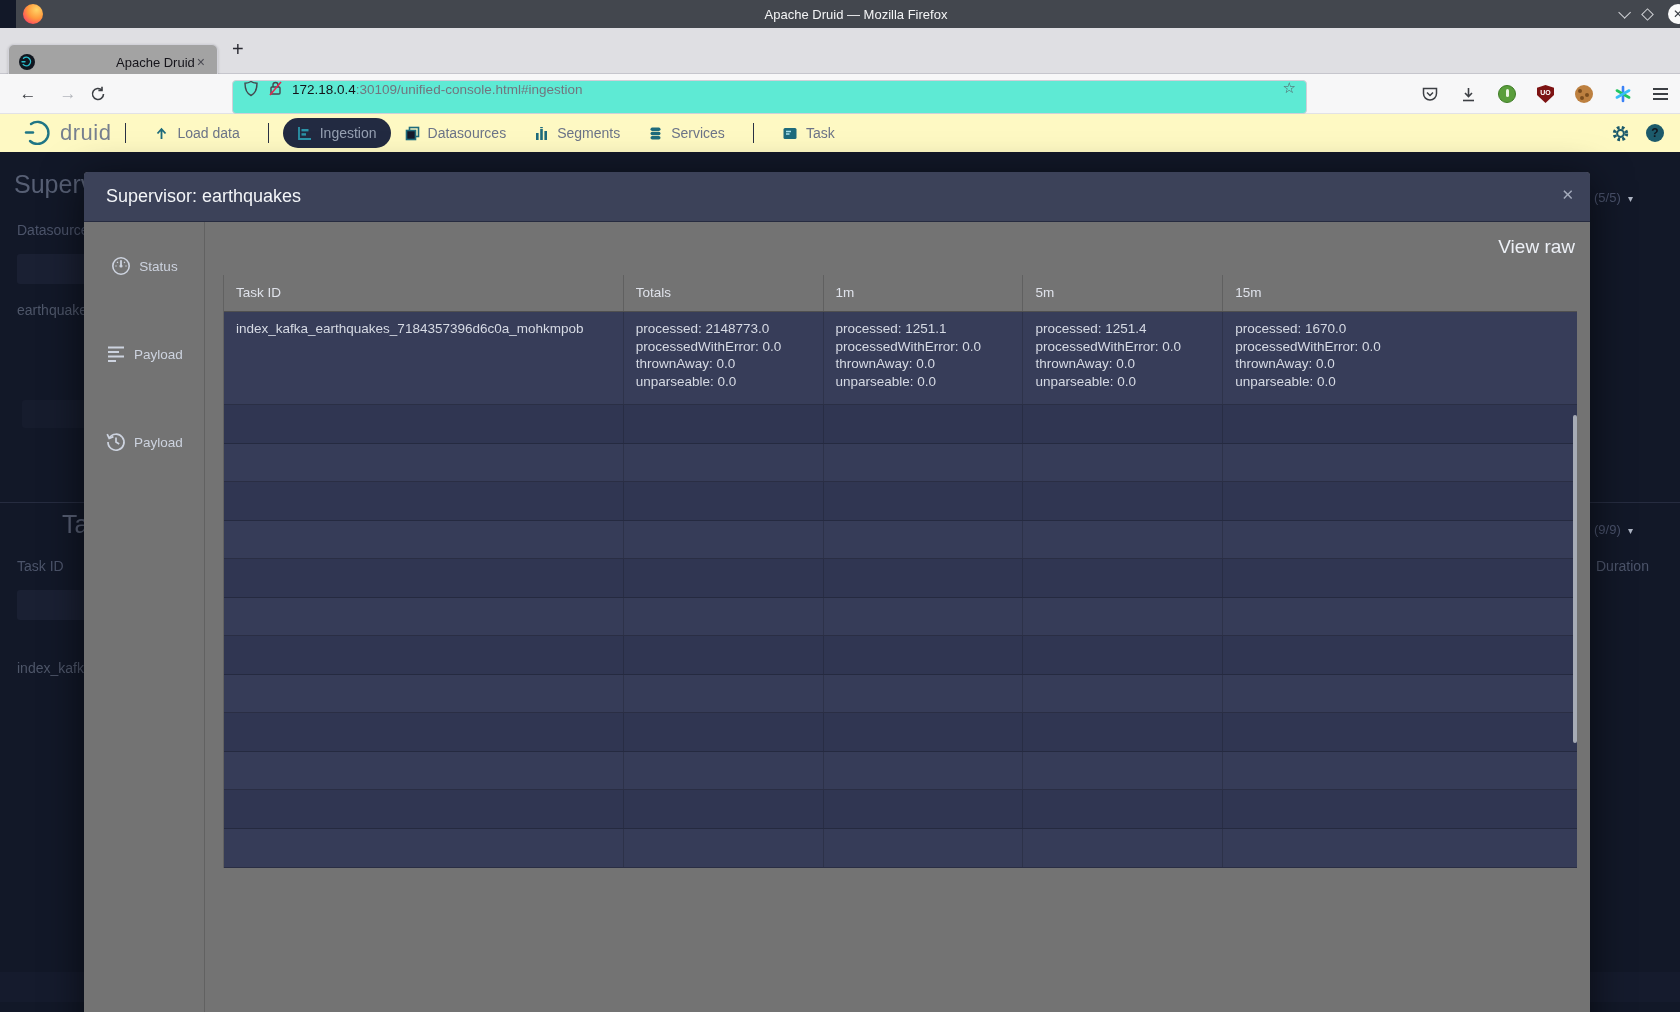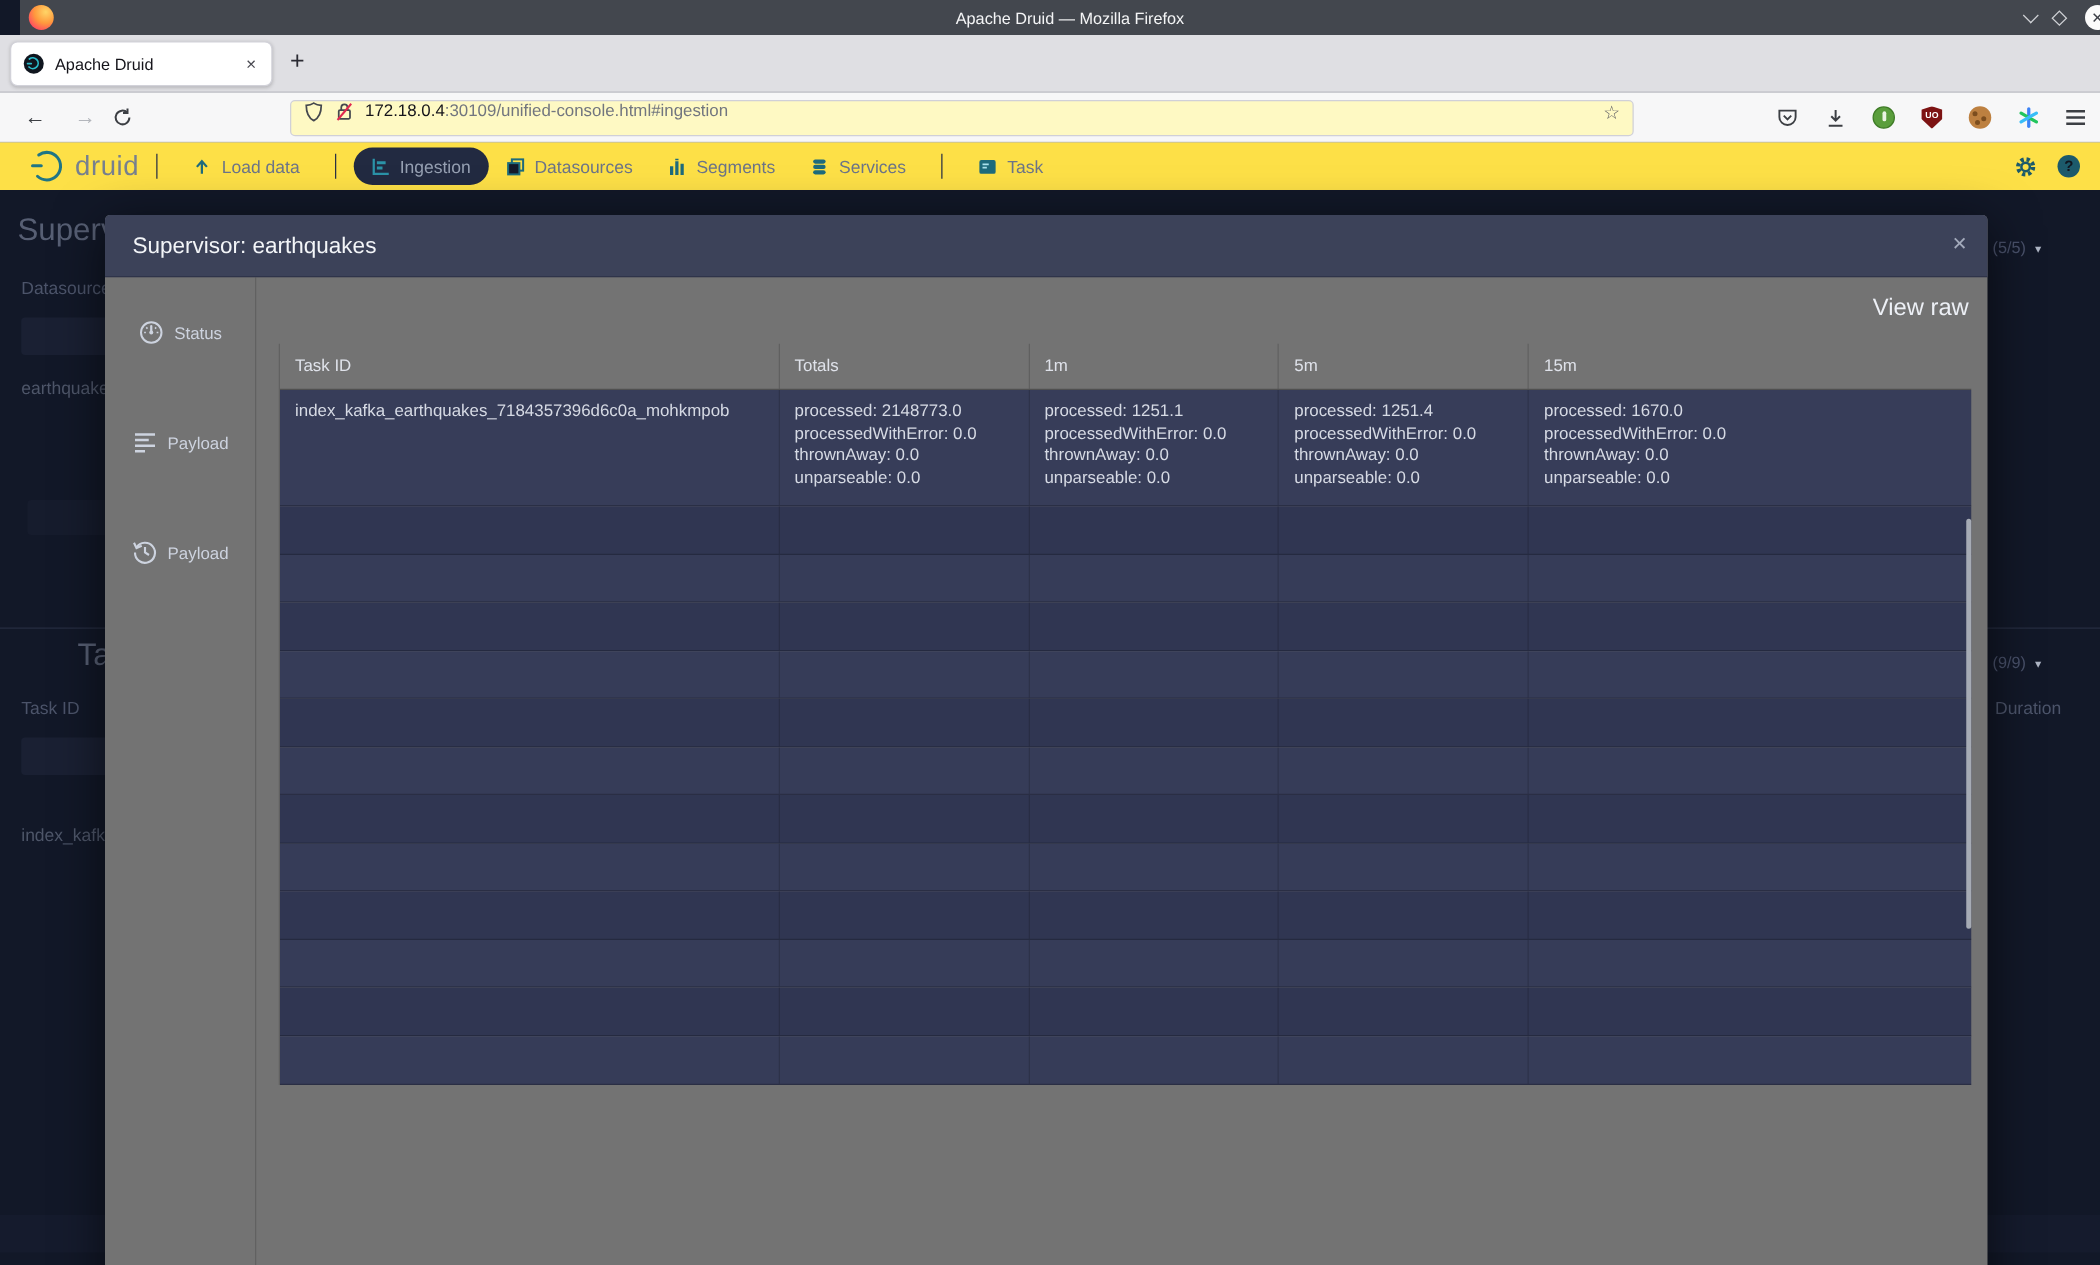--- a/index.html
+++ b/index.html
@@ -19,8 +19,8 @@
 
   
   .tabstrip { position:absolute; left:0; top:28px; width:100%; height:46px; background:#dfdfe3; border-bottom:1px solid #c6c6cd; }
-  .tab { position:absolute; left:8px; top:5px; width:210px; height:36px; background:#ffffff; border:1px solid #d2d2d9; border-radius:6px;
-         box-shadow:0 1px 3px rgba(0,0,0,.18); display:flex; align-items:center; padding:0 10px; }
+  .tab { position:absolute; left:8px; top:16px; width:210px; height:36px; background:#a3a3a3; border:1px solid #d2d2d9; border-radius:6px;
+         box-shadow:0 1px 3px rgba(0,0,0,.18); display:flex; align-items:center; padding:0 10px;text-align:right; }
   .favicon { width:16px; height:16px; border-radius:50%; background:#10161f; position:relative; flex:0 0 16px; }
   .favicon svg { position:absolute; left:2px; top:2px; }
   .tab-label { margin-left:9px; font-size:13px; color:#15141a; flex:1; }

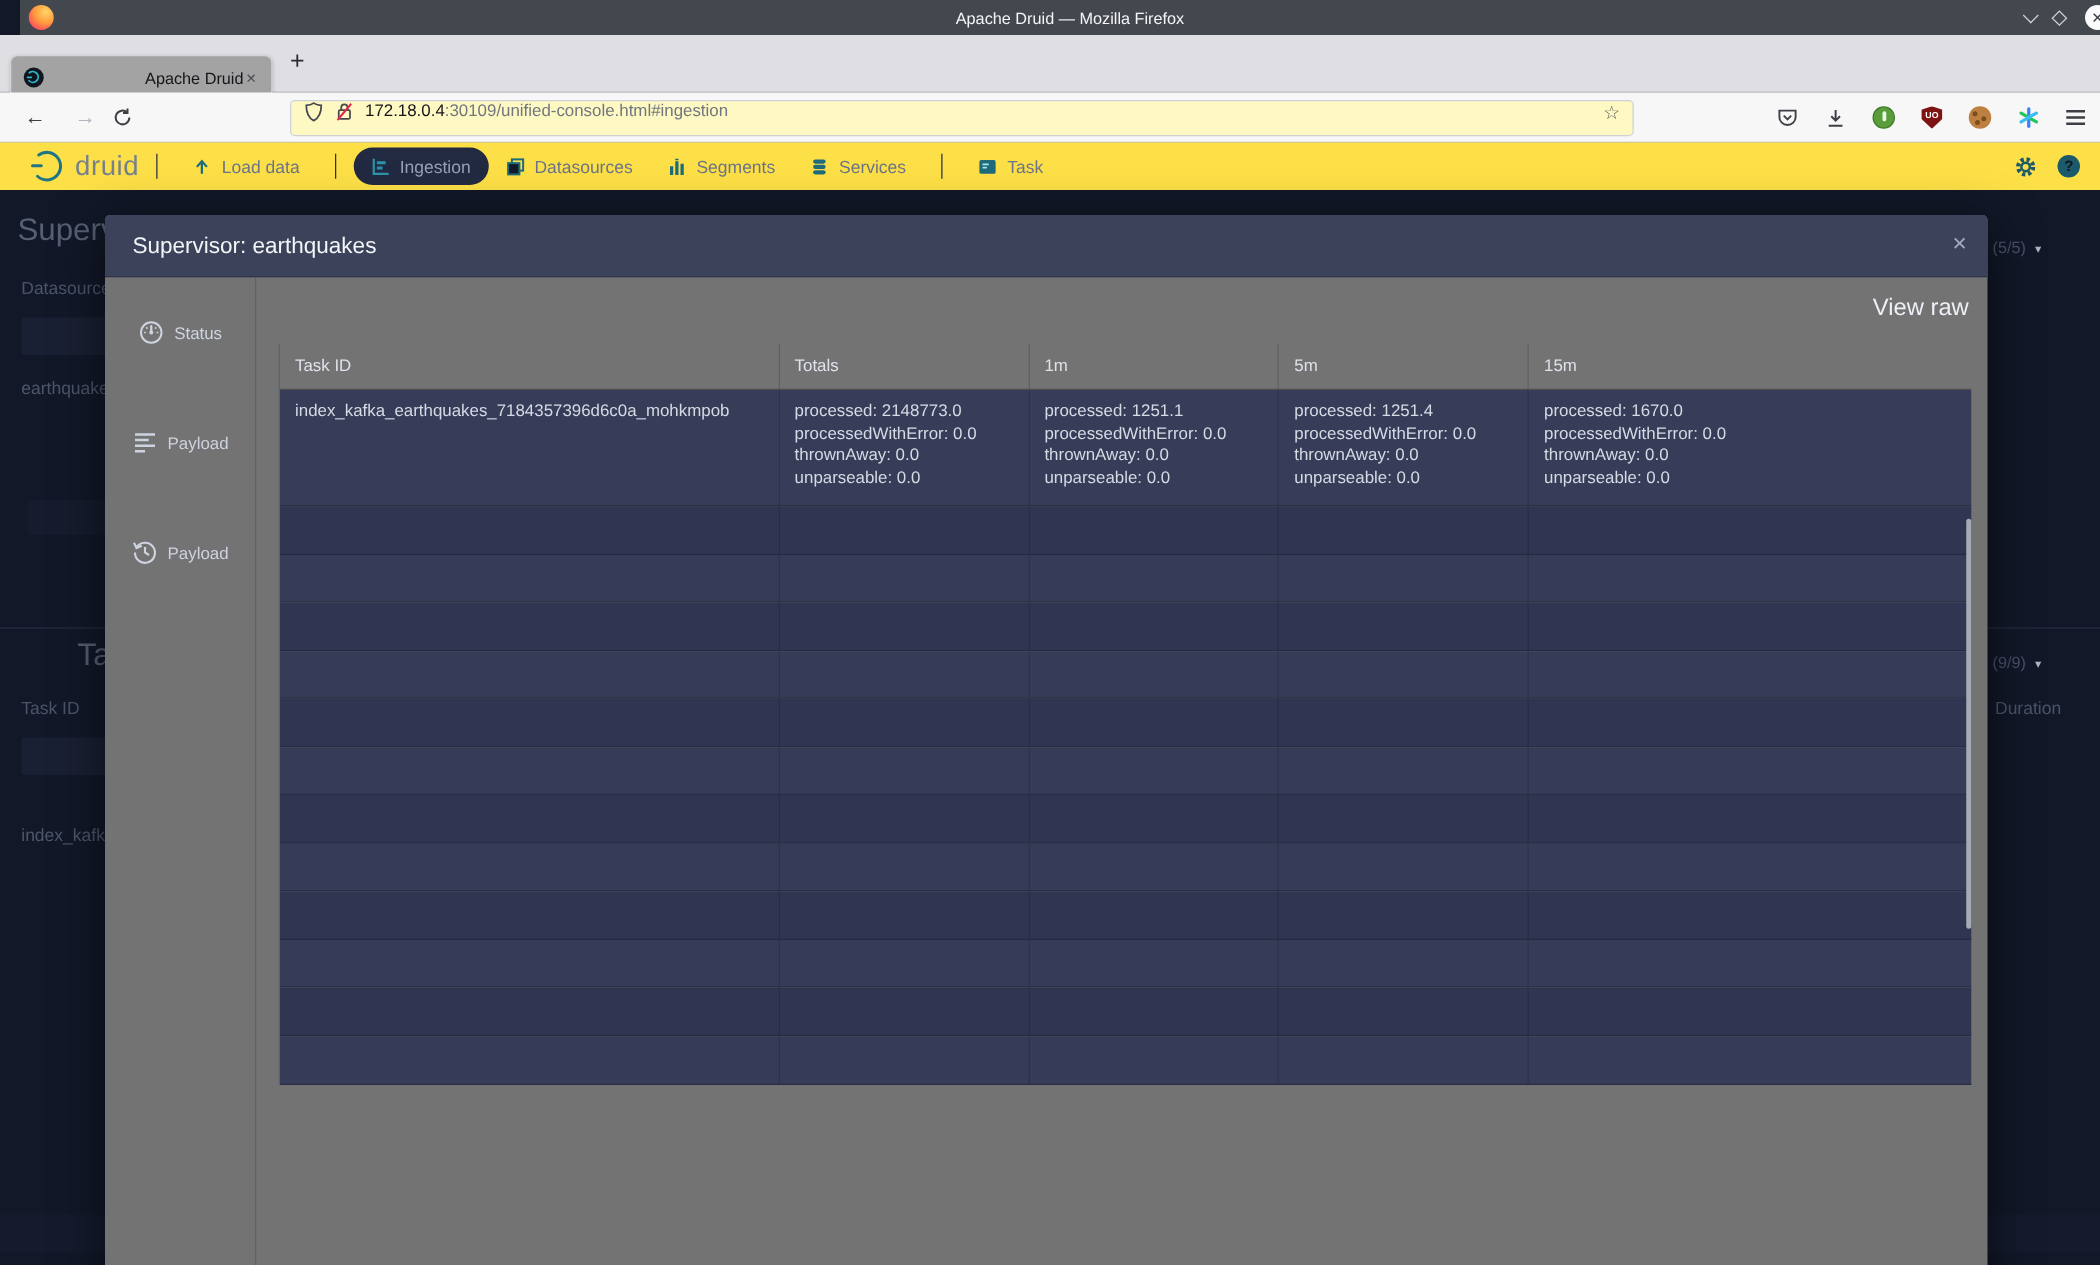--- a/index.html
+++ b/index.html
@@ -32,8 +32,8 @@
   .nav-arrow { font-size:17px; color:#3c3f44; margin-left:16px; width:24px; text-align:center; }
   .nav-arrow.disabled { color:#b3b6bc; }
   .reload-icon { margin-left:10px; width:24px; text-align:center; }
-  .urlbar { position:absolute; left:232px; top:6px; width:1075px; height:29px; background:#fef9c3; border:1px solid #d0d0d8; border-radius:4px;
-            display:flex; align-items:flex-start; padding:0 10px; }
+  .urlbar { position:absolute; left:232px; top:6px; width:1075px; height:29px; background:#5eead4; border:1px solid #d0d0d8; border-radius:4px;
+            display:flex; align-items:flex-end; padding:16px 10px; }
   .urlbar .sep-ic { margin-right:9px; display:flex; align-items:center; }
   .url-text { font-size:13.5px; color:#15141a; flex:1; white-space:nowrap; overflow:hidden; }
   .url-text .url-rest { color:#72767f; }

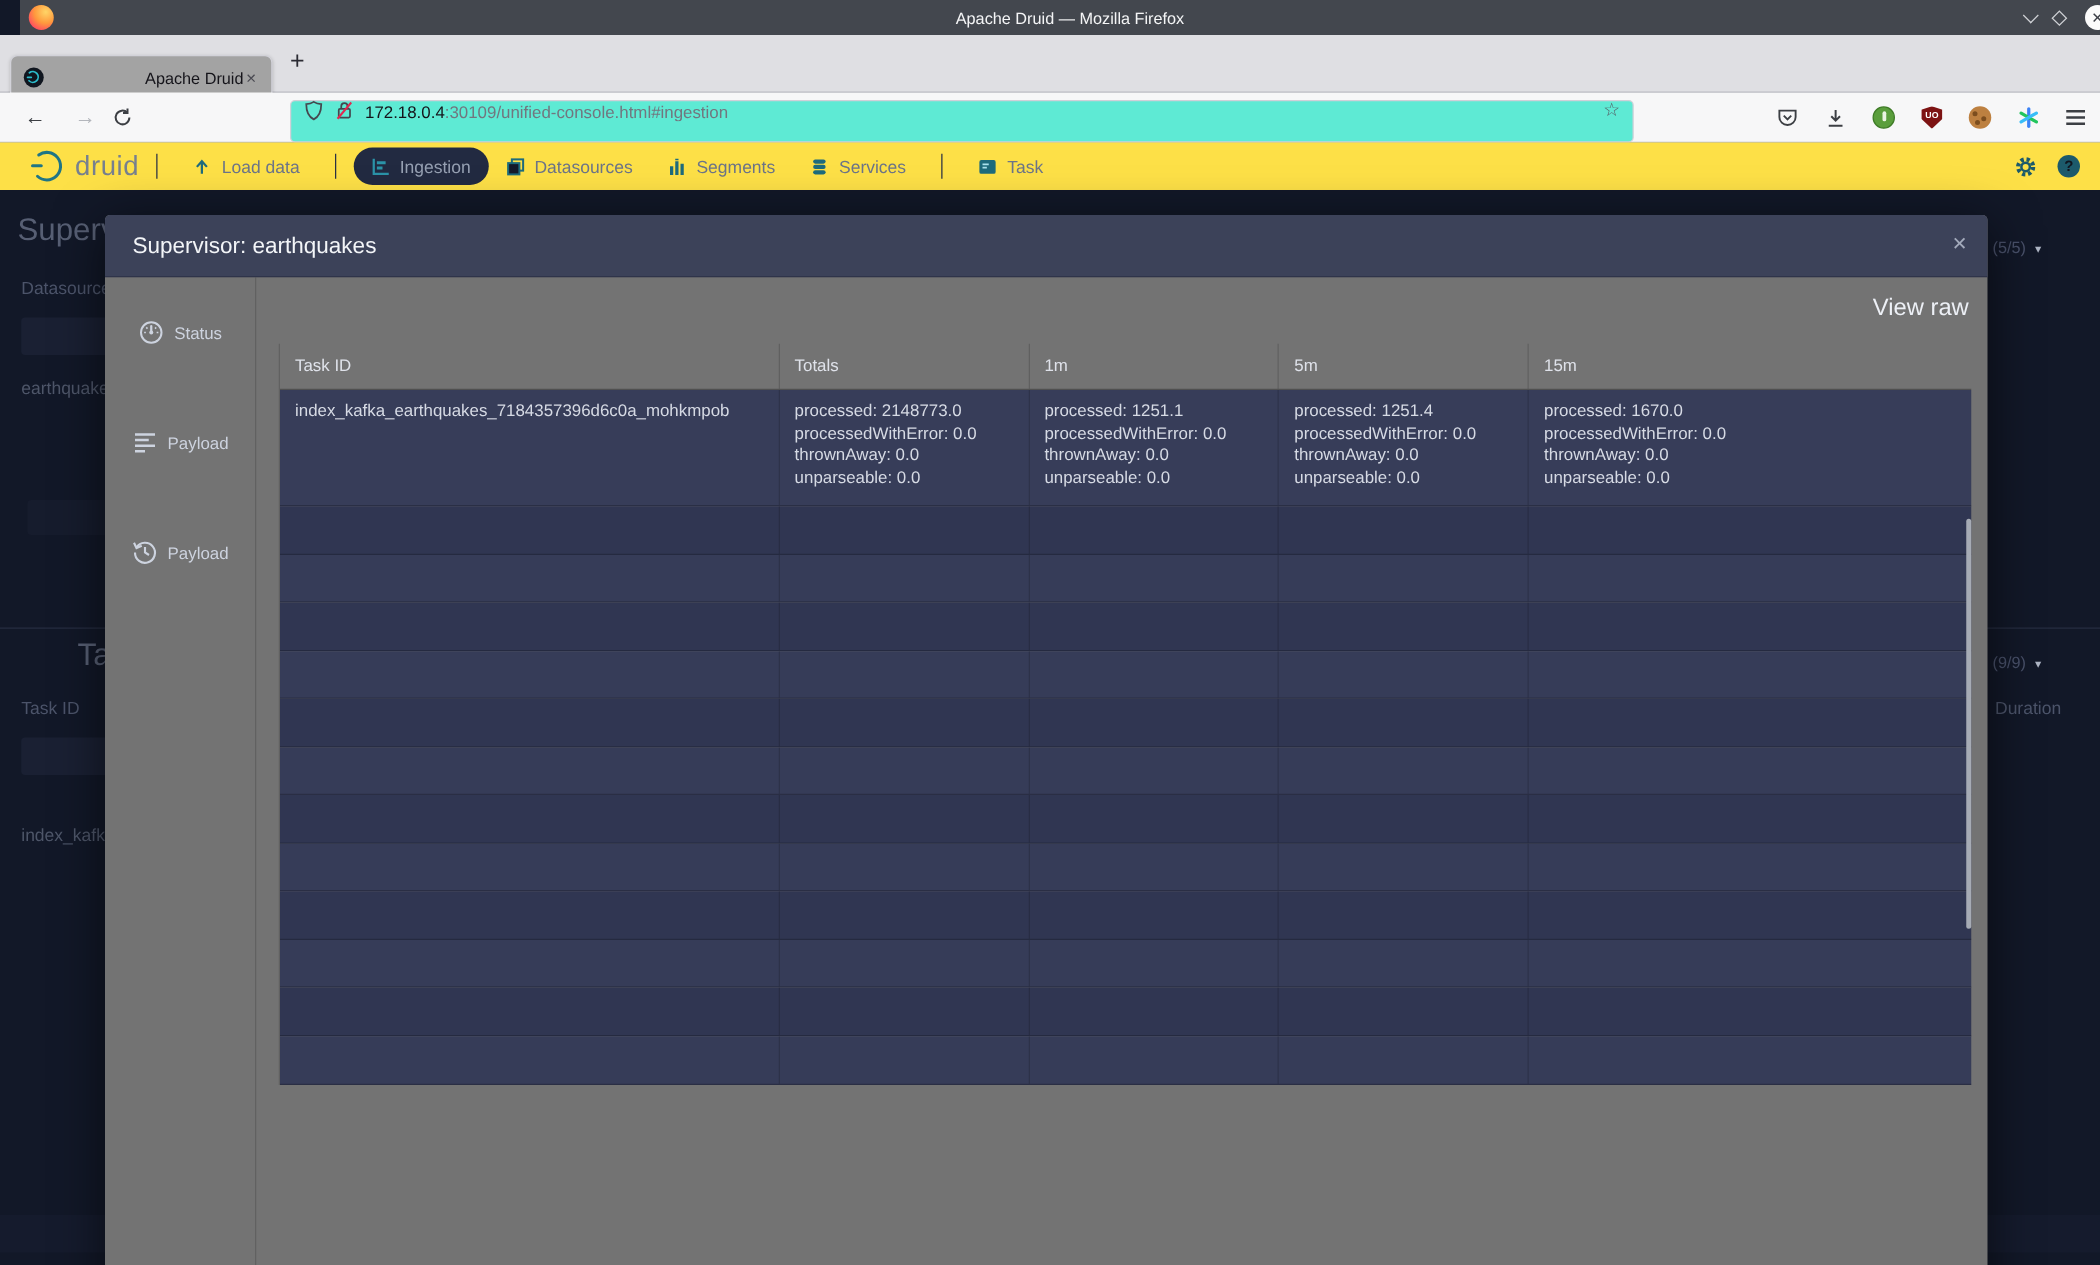--- a/index.html
+++ b/index.html
@@ -49,7 +49,7 @@
   .cookie i:nth-child(1){left:3px;top:4px} .cookie i:nth-child(2){left:10px;top:8px} .cookie i:nth-child(3){left:5px;top:11px}
 
   
-  .druid-header { position:absolute; left:0; top:114px; width:100%; height:38px; background:#fde047; display:flex; align-items:center; }
+  .druid-header { position:absolute; left:0; top:114px; width:100%; height:38px; background:#fef9c3; display:flex; align-items:center; }
   .dlogo { display:flex; align-items:center; margin-left:22px; }
   .dlogo-text { color:#77808f; font-size:22px; font-weight:300; margin-left:8px; letter-spacing:.5px; }
   .hsep { width:1px; height:20px; background:#2a3144; margin:0 14px; }

